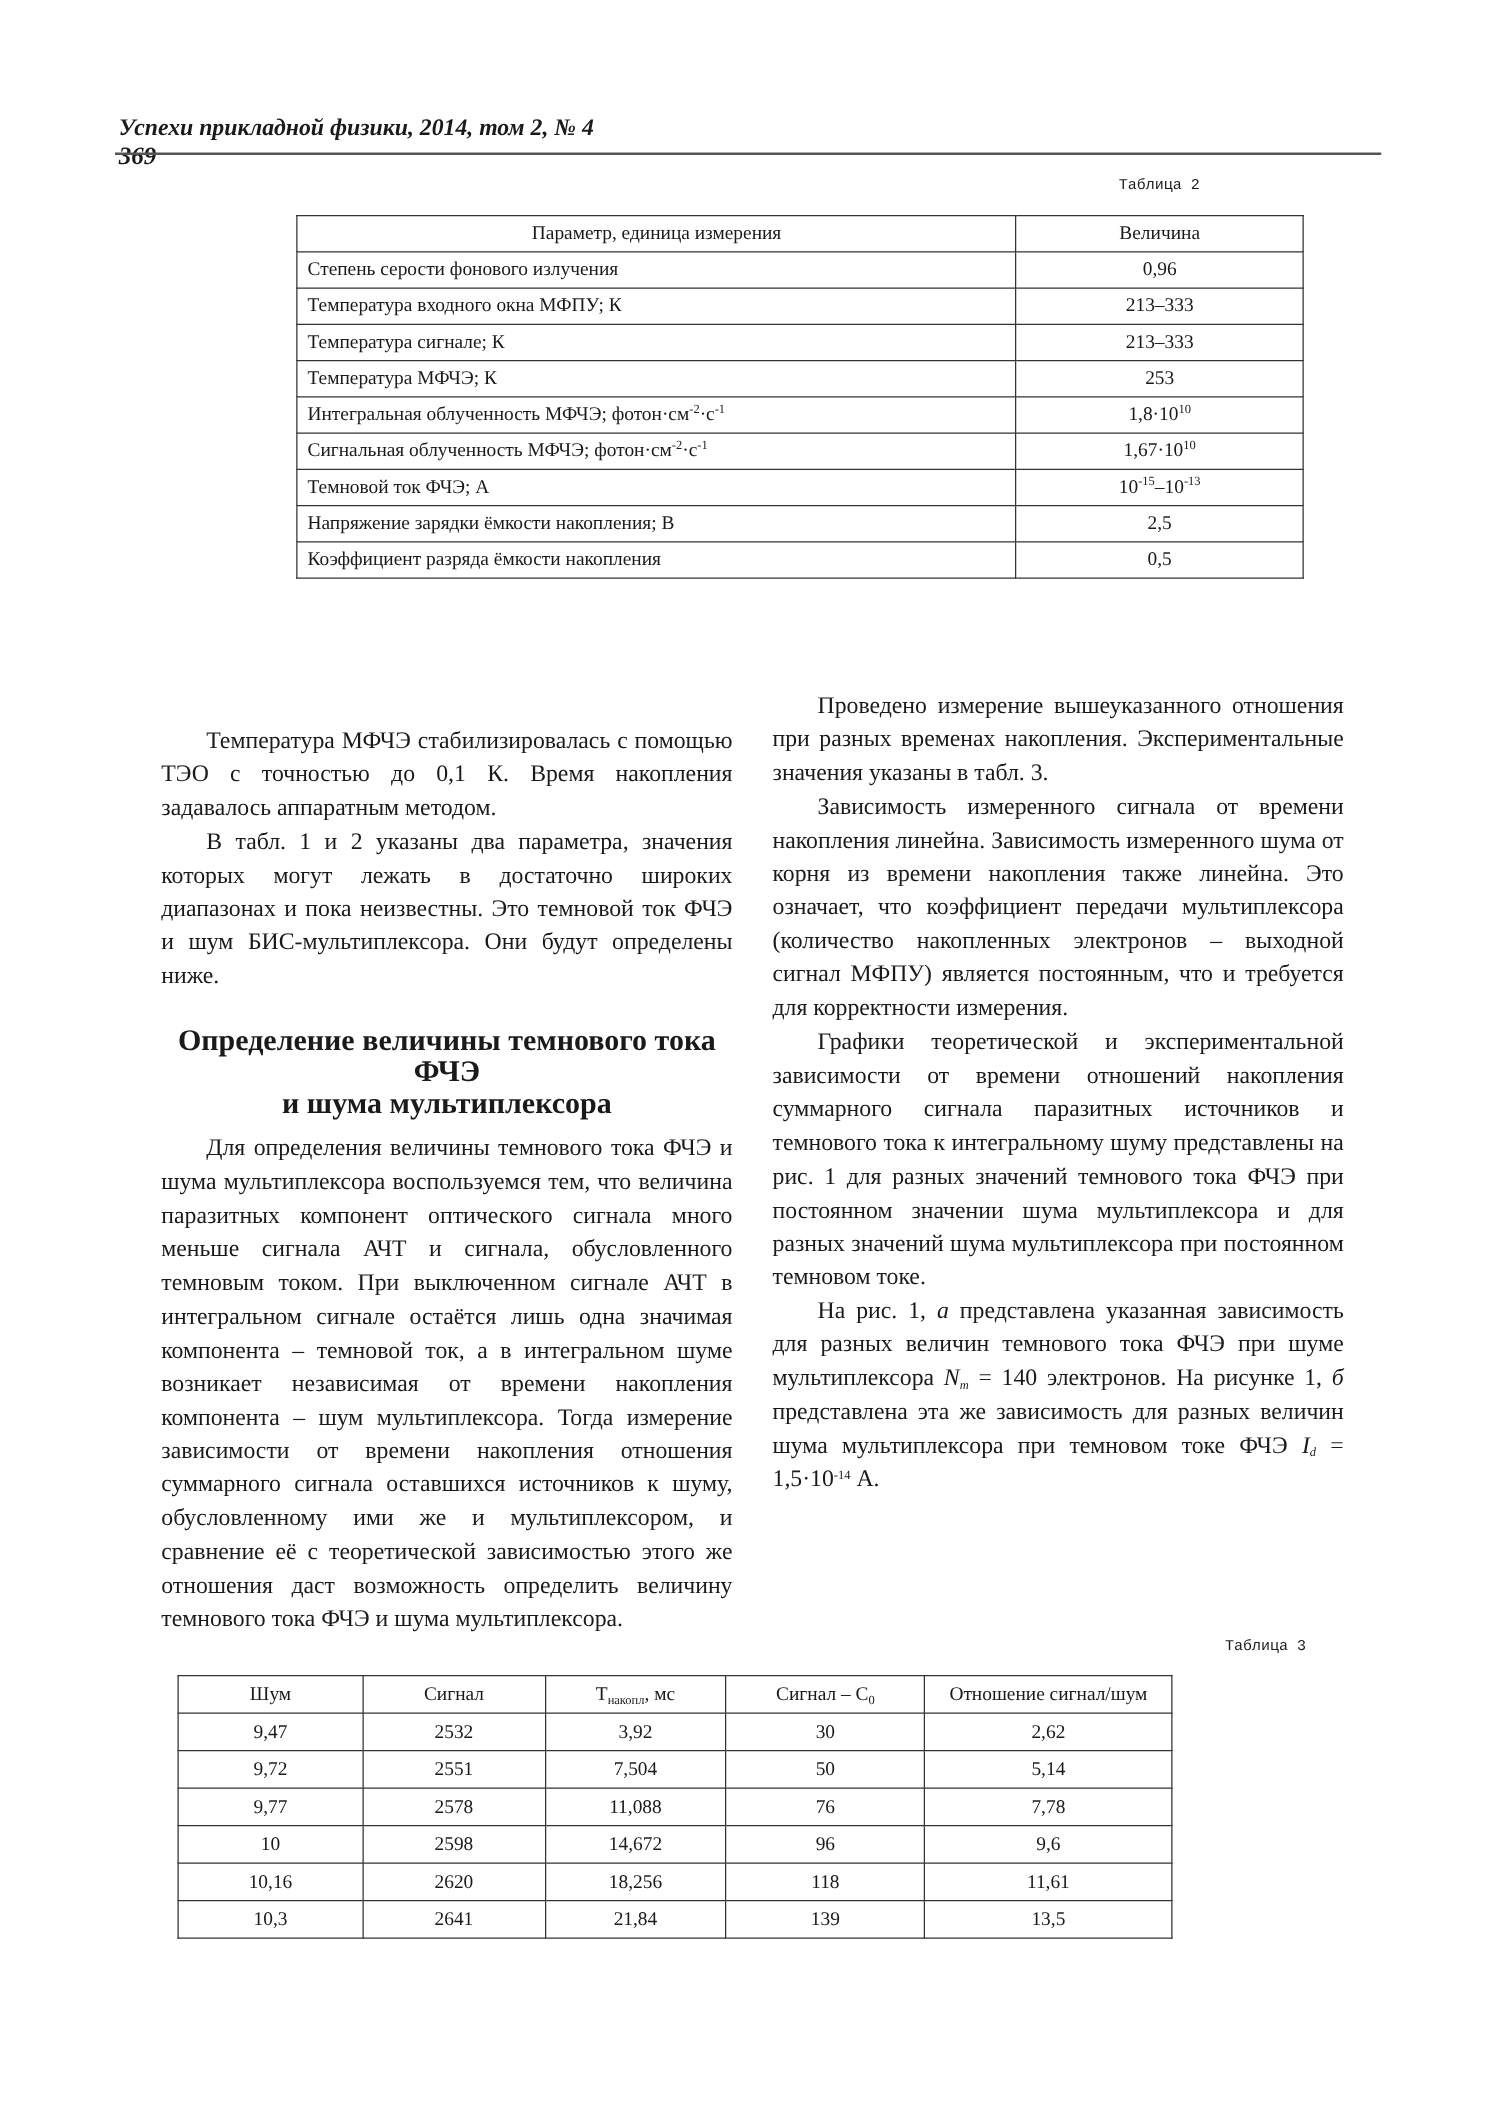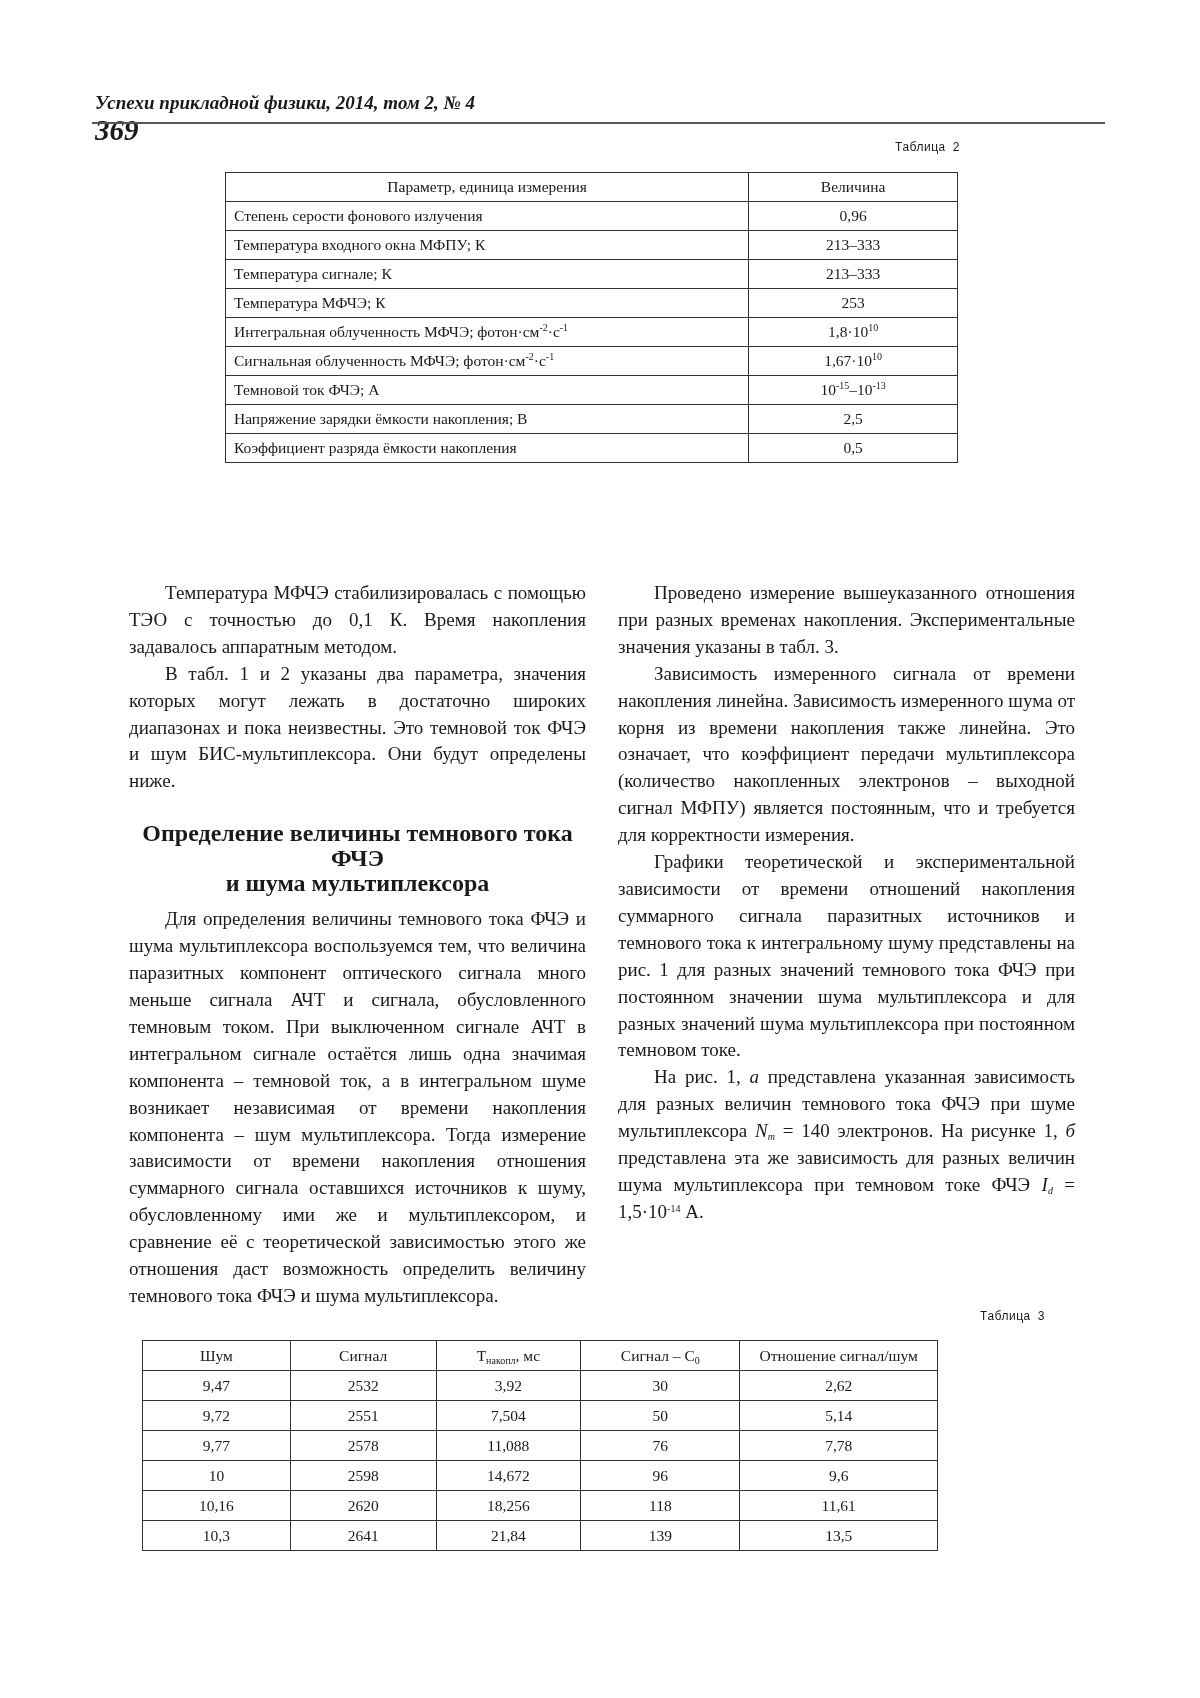--- a/index.html
+++ b/index.html
@@ -12,7 +12,7 @@
     display: flex; justify-content: space-between; align-items: baseline;
     font-style: italic; font-weight: bold; font-size: 19px; flex-direction: column;
   }
-  .running-header .pagenum { font-size: 29px; font-style: italic; }
+  .running-header .pagenum { font-size: 20px; font-style: italic; }
   .header-rule {
     position: absolute; left: 92px; top: 122px; width: 1013px; height: 0;
     border-top: 2px solid #555;

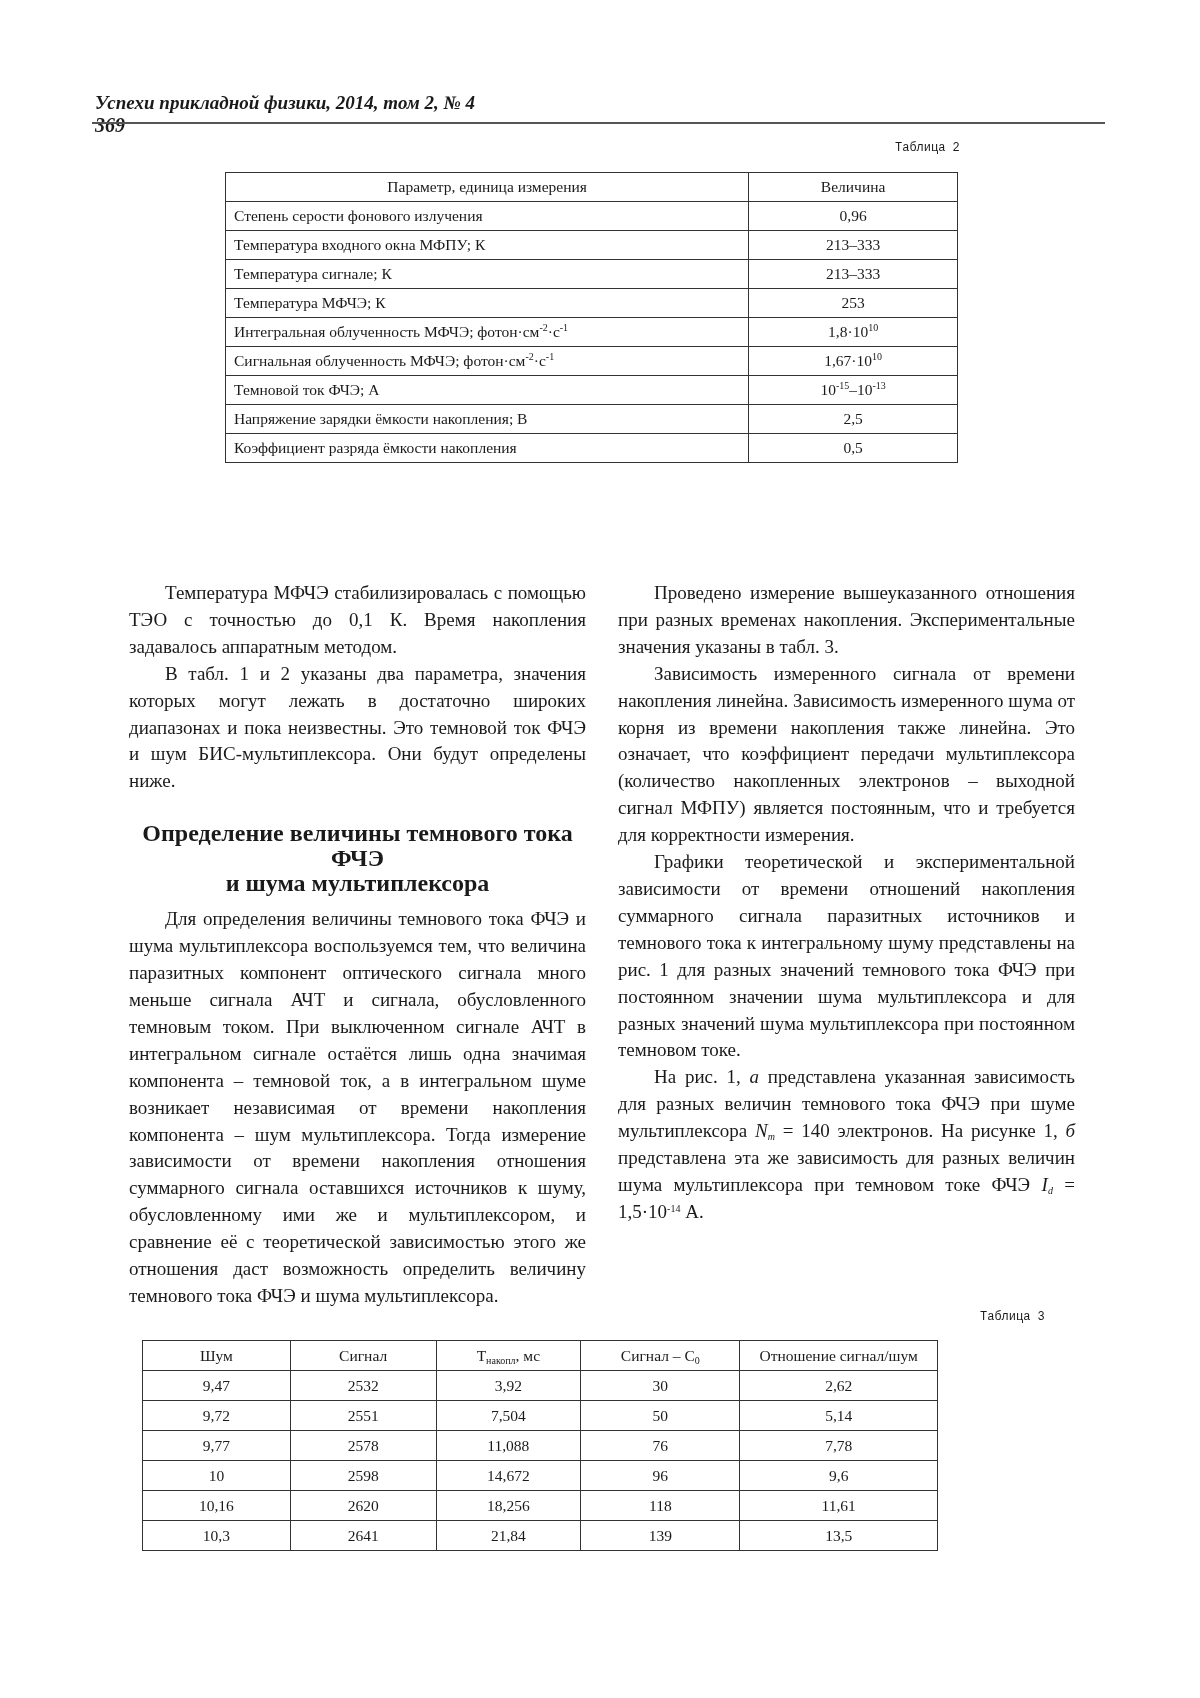--- a/index.html
+++ b/index.html
@@ -27,7 +27,7 @@
     border: 1.5px solid #333; padding: 0 8px; font-weight: normal;
     line-height: 1.1;
   }
-  #t2 { left: 225px; top: 172px; width: 733px; }
+  #t2 { left: 237px; top: 172px; width: 806px; }
   #t2 td, #t2 th { height: 28px; }
   #t2 td.param { text-align: left; }
   #t2 td.val, #t2 th { text-align: center; }

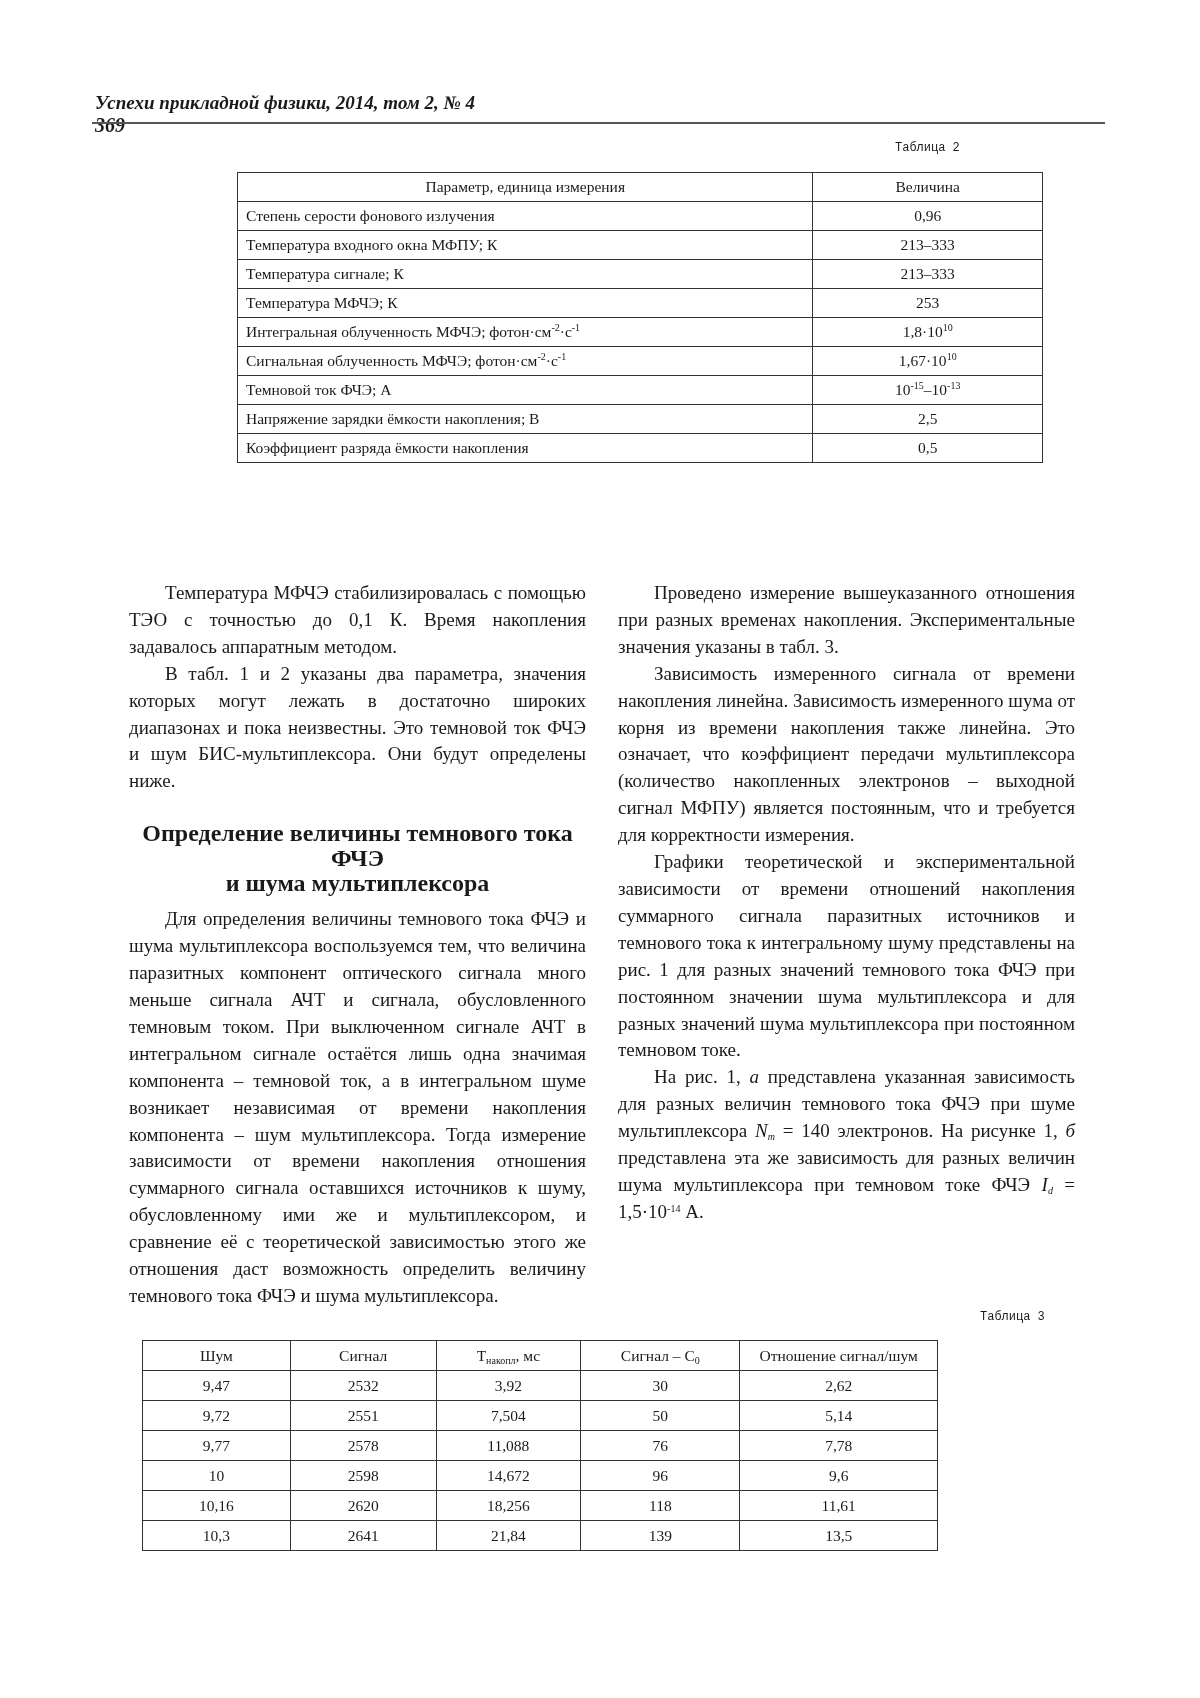--- a/index.html
+++ b/index.html
@@ -42,7 +42,7 @@
   }
   .col p { margin: 0; text-indent: 36px; }
   #col-left { left: 97px; top: 580px; margin-left: 32px; }
-  #col-right { left: 618px; top: 580px; }
+  #col-right { left: 618px; top: 552px; }
   .section-heading {
     font-weight: bold; text-align: center; font-size: 24px; line-height: 25px;
     margin: 26px 0 10px 0;

